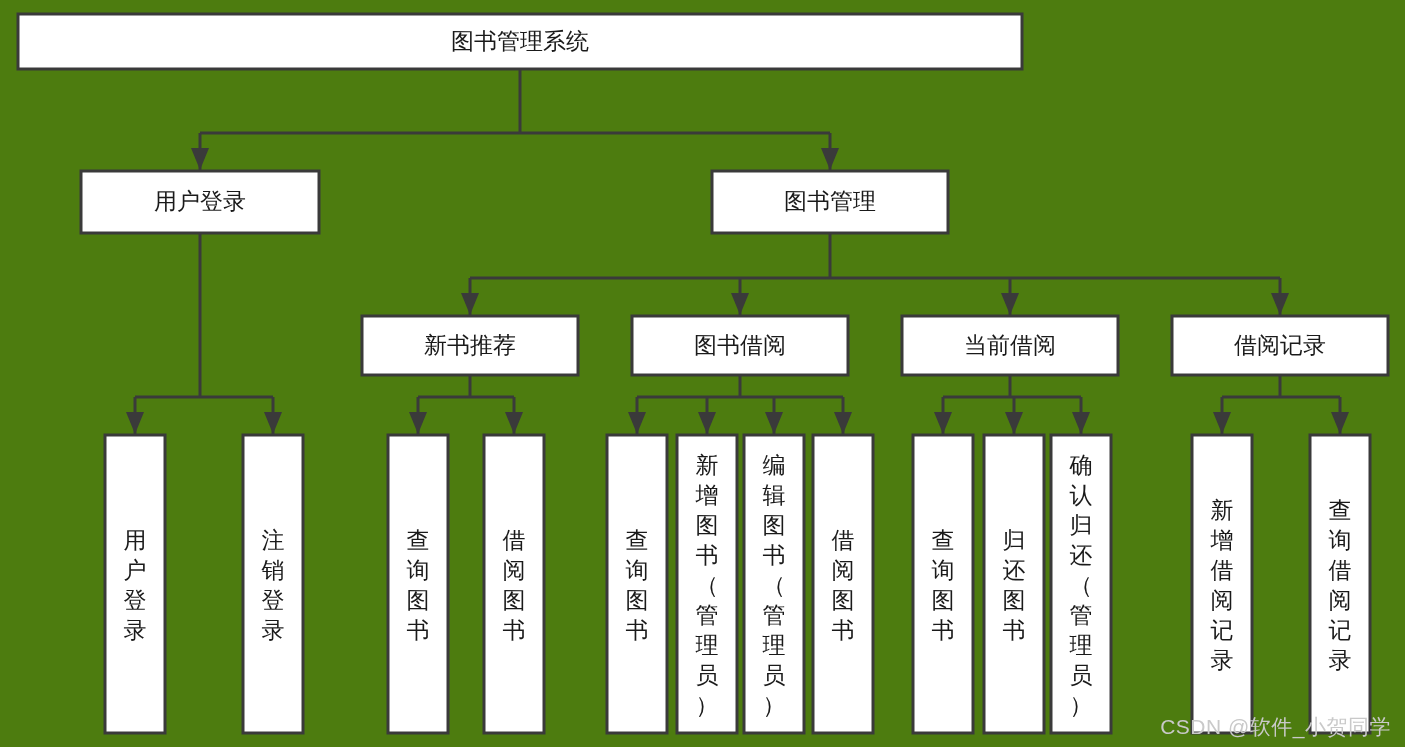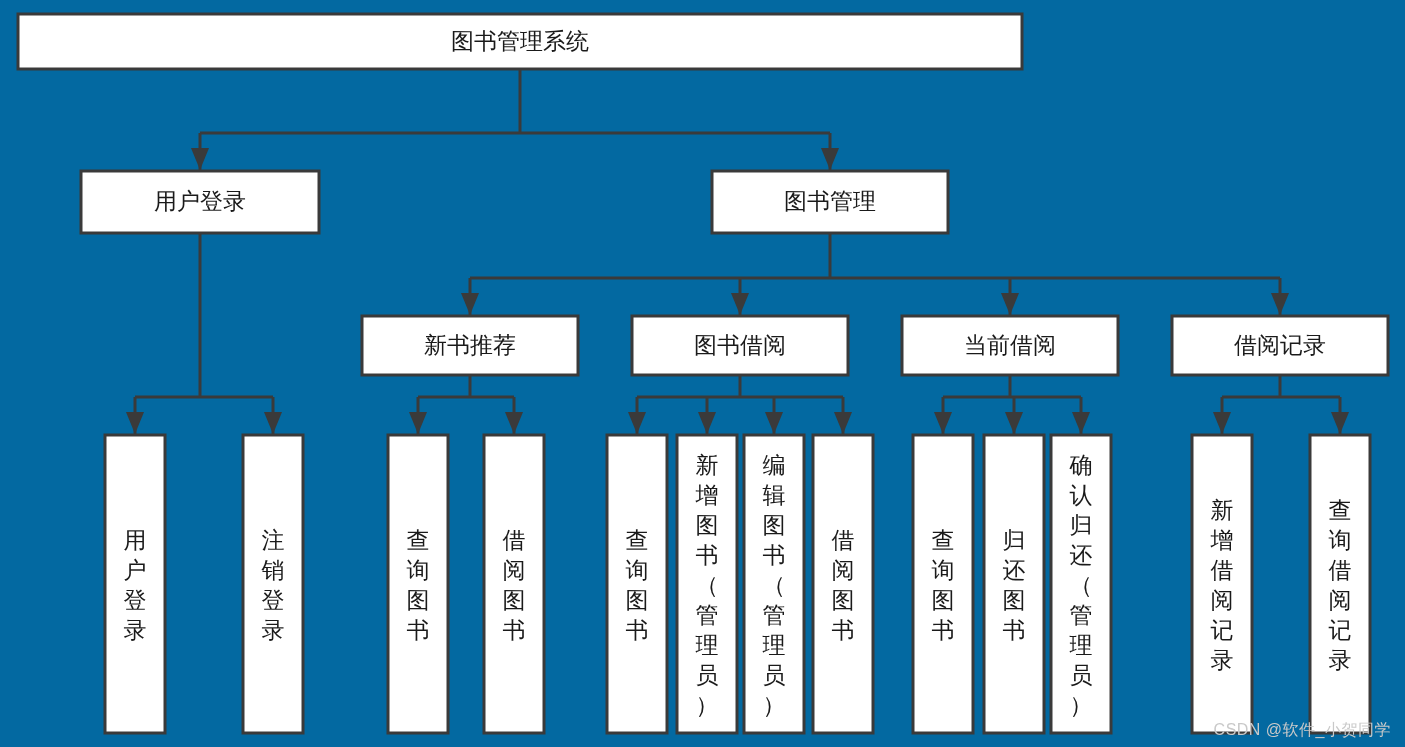--- a/index.html
+++ b/index.html
@@ -14,7 +14,7 @@
     position: relative;
     width: 1405px;
     height: 747px;
-    background: #0369a1;
+    background: #4d7c0f;
     overflow: hidden;
   }
   svg#flow {

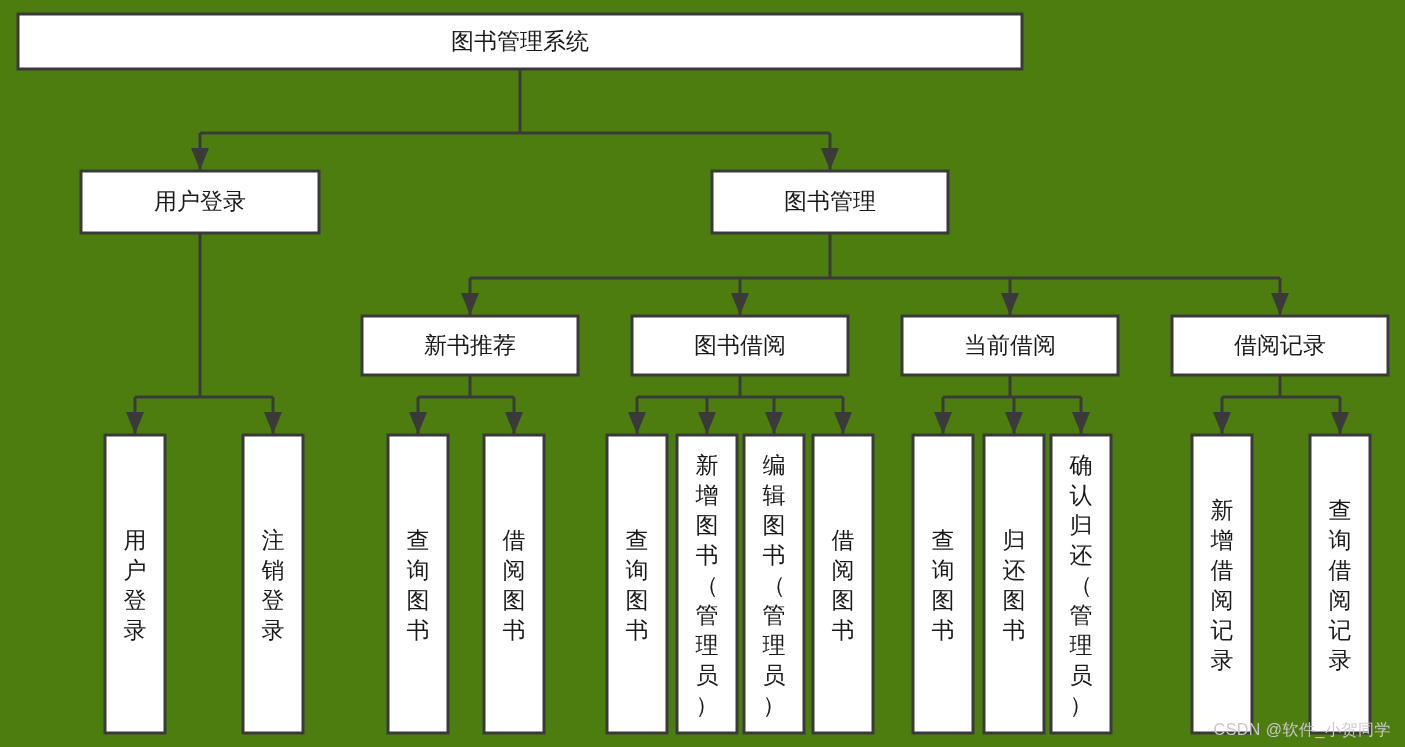--- a/index.html
+++ b/index.html
@@ -54,7 +54,7 @@
     right: 14px;
     bottom: 6px;
     font-family: "Liberation Sans", "DejaVu Sans", sans-serif;
-    font-size: 16px;
+    font-size: 21px;
     color: #c9c9c9;
     white-space: nowrap;
     pointer-events: none;

